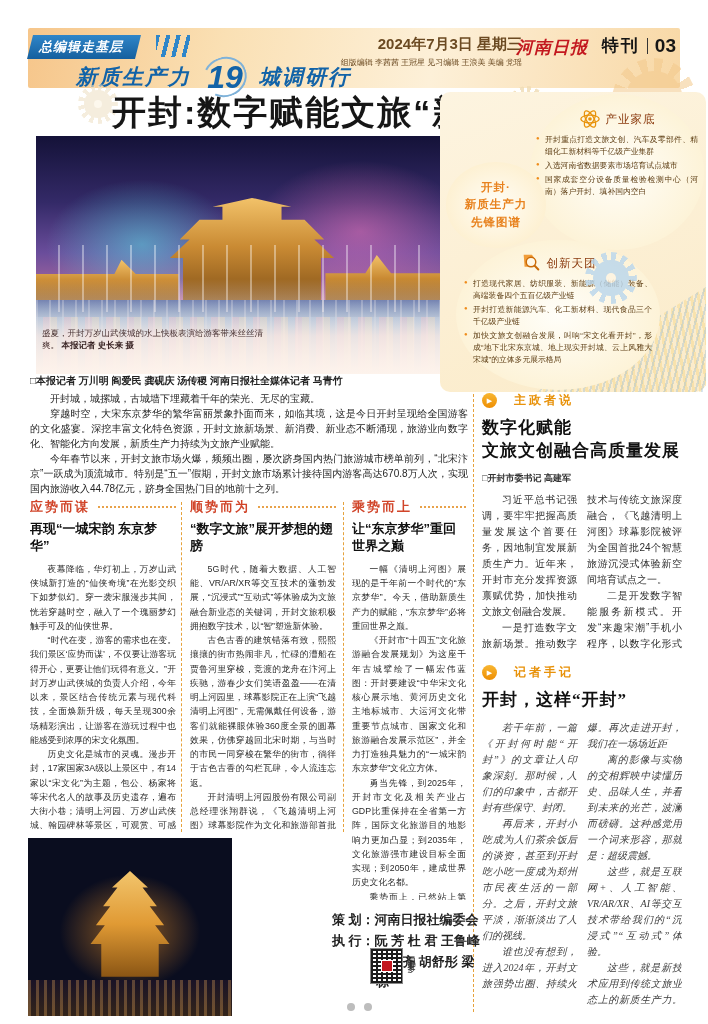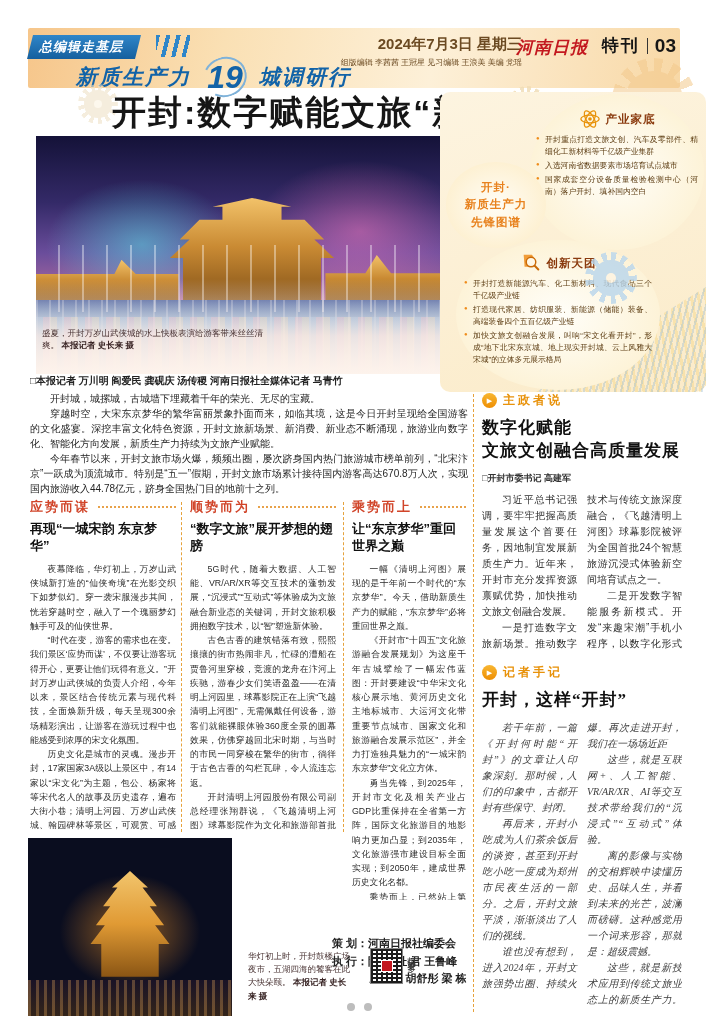--- a/index.html
+++ b/index.html
@@ -79,7 +79,7 @@
   .bubble{position:absolute;border-radius:50%;
     background:radial-gradient(ellipse at center,#fffef9 0%,#fdf3d8 70%,rgba(253,243,216,0) 100%);}
   .bub-head{display:flex;align-items:center;justify-content:center;gap:5px;margin-bottom:4px;}
-  .bub-title{font-size:11.5px;font-weight:700;color:#8a3a0e;letter-spacing:1px;text-align:right;}
+  .bub-title{font-size:11.5px;font-weight:400;color:#8a3a0e;letter-spacing:1px;text-align:right;}
   .bub-list{margin:0;padding:0;list-style:none;font-size:7.8px;line-height:1.55;color:#5c3c12;
     text-align:justify;}
   .bub-list li{position:relative;padding-left:9px;margin-bottom:2px;}

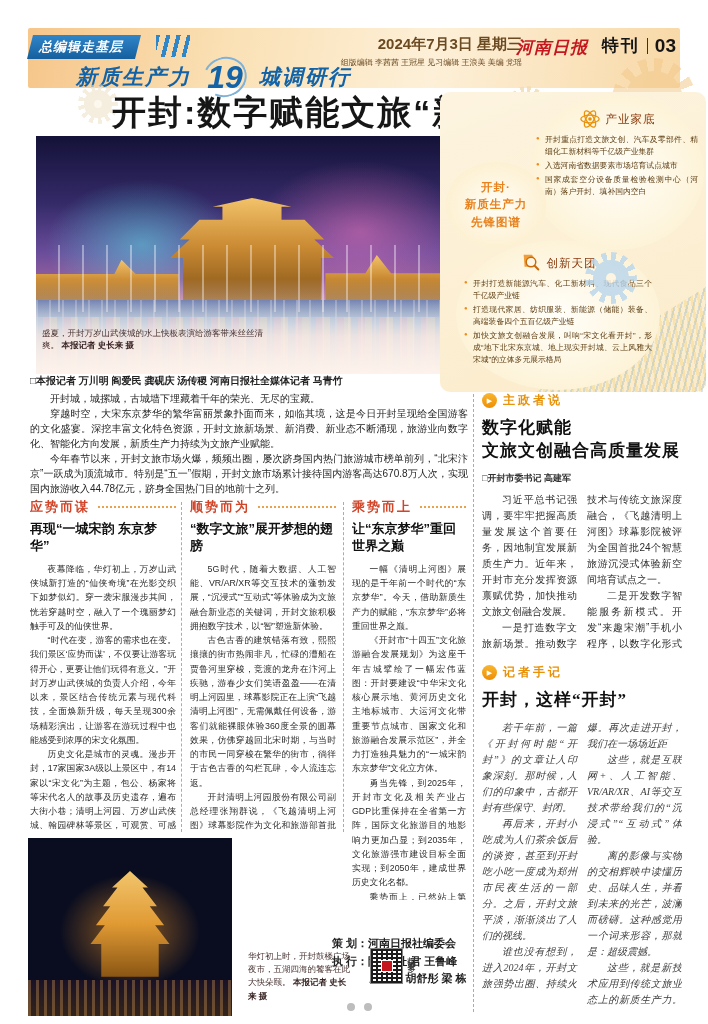--- a/index.html
+++ b/index.html
@@ -237,8 +237,8 @@
         <span class="bub-title">创新天团</span>
       </div>
       <ul class="bub-list">
+        <li>打造现代家居、纺织服装、新能源（储能）装备、高端装备四个五百亿级产业链</li>
         <li>开封打造新能源汽车、化工新材料、现代食品三个千亿级产业链</li>
-        <li>打造现代家居、纺织服装、新能源（储能）装备、高端装备四个五百亿级产业链</li>
         <li>加快文旅文创融合发展，叫响“宋文化看开封”，形成“地下北宋东京城、地上现实开封城、云上风雅大宋城”的立体多元展示格局</li>
       </ul>
     </div>

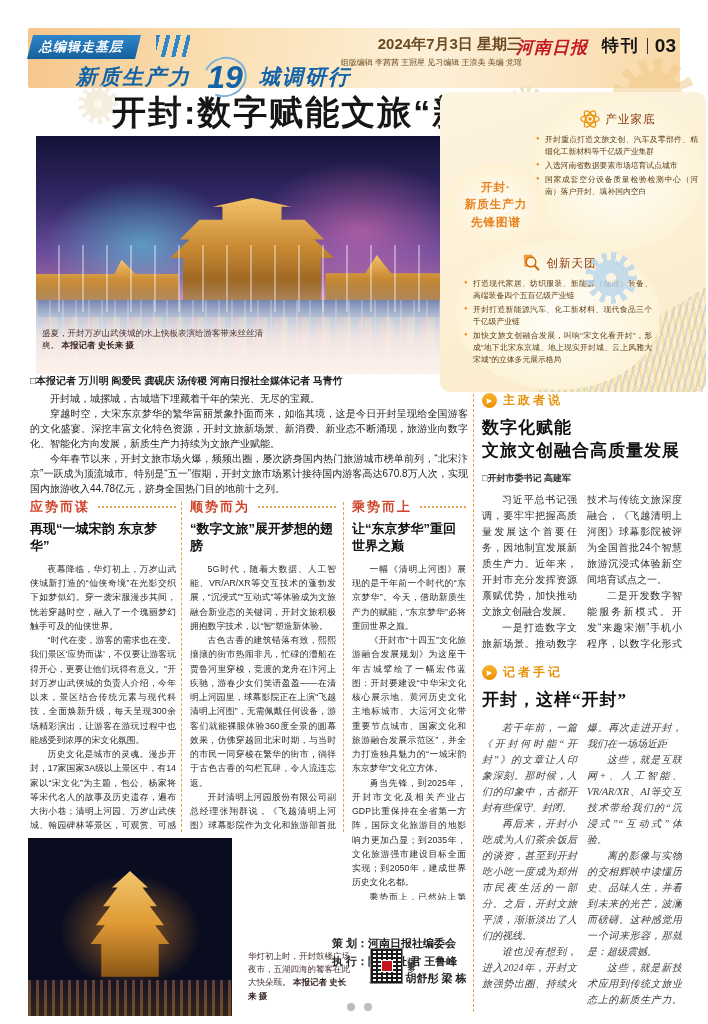--- a/index.html
+++ b/index.html
@@ -107,7 +107,7 @@
   .col-body p{margin:0;text-indent:2em;}
   
   .rcol{position:absolute;left:482px;top:392px;width:200px;}
-  .tagrow{display:flex;align-items:center;gap:6px;margin-bottom:8px;}
+  .tagrow{display:flex;align-items:center;gap:17px;margin-bottom:8px;}
   .tag-ico{width:15px;height:15px;border-radius:50%;
     background:linear-gradient(180deg,#f8b733,#ee8e02);color:#fff;font-size:7px;
     display:flex;align-items:center;justify-content:center;}

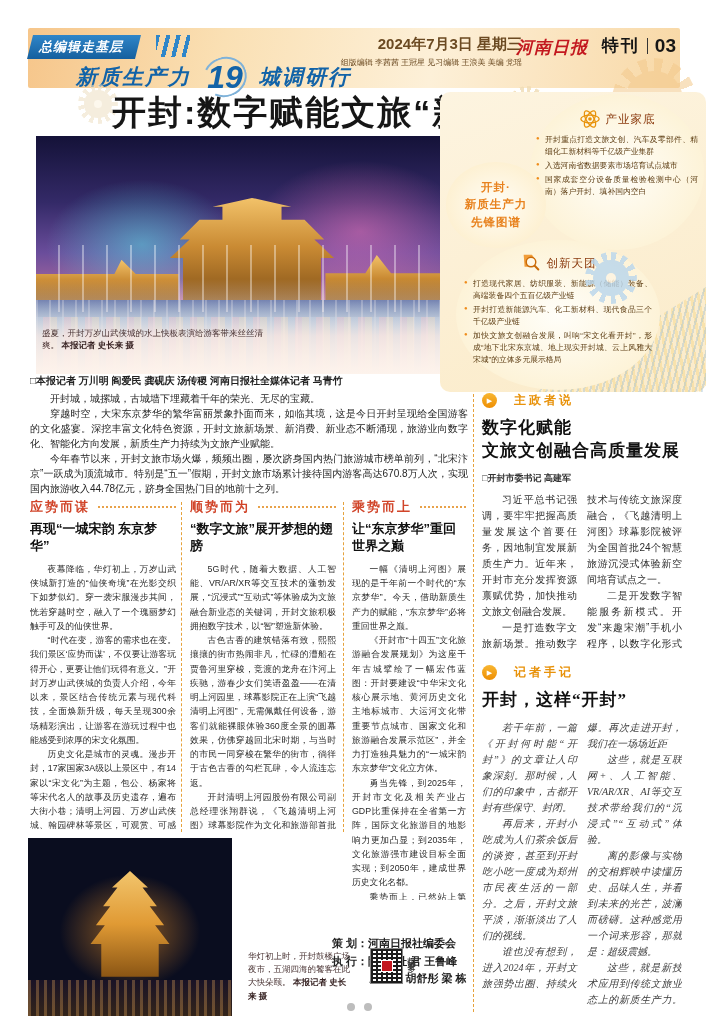--- a/index.html
+++ b/index.html
@@ -326,8 +326,8 @@
       <p>若干年前，一篇《开封何时能“开封”》的文章让人印象深刻。那时候，人们的印象中，古都开封有些保守、封闭。</p>
       <p>再后来，开封小吃成为人们茶余饭后的谈资，甚至到开封吃小吃一度成为郑州市民夜生活的一部分。之后，开封文旅平淡，渐渐淡出了人们的视线。</p>
       <p>谁也没有想到，进入2024年，开封文旅强势出圈、持续火爆。再次走进开封，我们在一场场近距</p>
+      <p>离的影像与实物的交相辉映中读懂历史、品味人生，并看到未来的光芒，波澜而磅礴。这种感觉用一个词来形容，那就是：超级震撼。</p>
       <p>这些，就是互联网+、人工智能、VR/AR/XR、AI等交互技术带给我们的“沉浸式”“互动式”体验。</p>
-      <p>离的影像与实物的交相辉映中读懂历史、品味人生，并看到未来的光芒，波澜而磅礴。这种感觉用一个词来形容，那就是：超级震撼。</p>
       <p>这些，就是新技术应用到传统文旅业态上的新质生产力。有了“新质”赋能，一切已经大大不同。②</p>
     </div>
   </div>

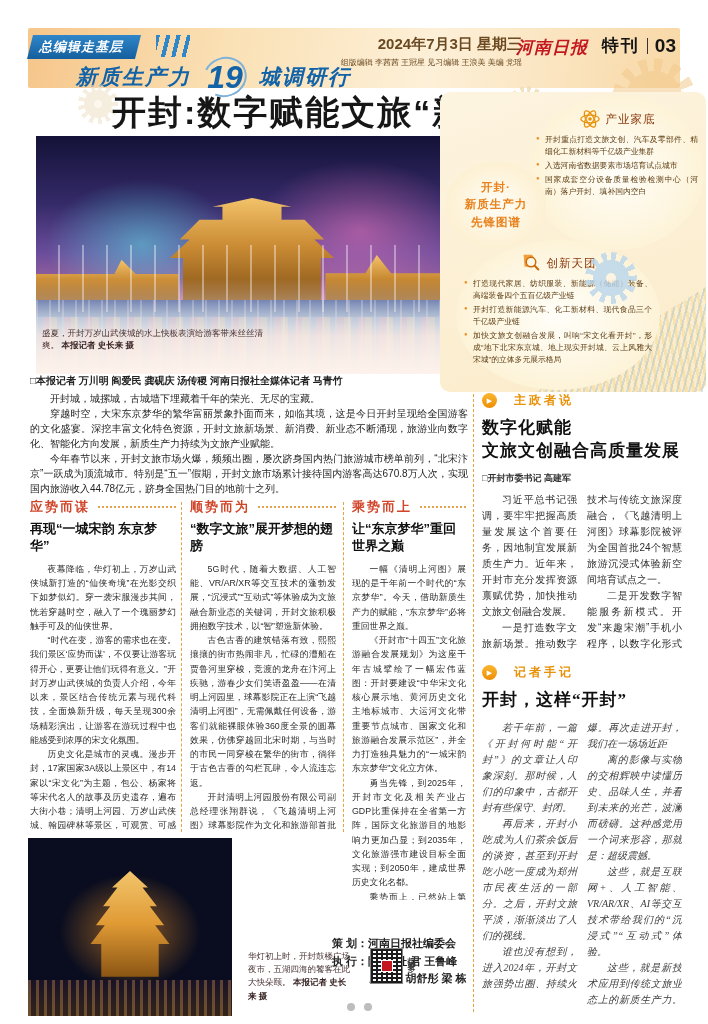--- a/index.html
+++ b/index.html
@@ -134,8 +134,8 @@
   .caption2{position:absolute;left:248px;top:950px;width:102px;font-size:8.5px;line-height:1.55;
     color:#4a3434;}
   .caption2 b{color:#3a2626;}
-  .credits{position:absolute;left:332px;top:910px;width:150px;font-size:11px;font-weight:700;
-    color:#222;line-height:1.6;margin-top:25px;}
+  .credits{position:absolute;left:332px;top:910px;width:150px;font-size:13px;font-weight:700;
+    color:#222;line-height:1.6;}
   .credits .ind{padding-left:3.4em;}
   .qr{position:absolute;left:370px;top:948px;width:31px;height:34px;background:#fff;
     border:1px solid #888;

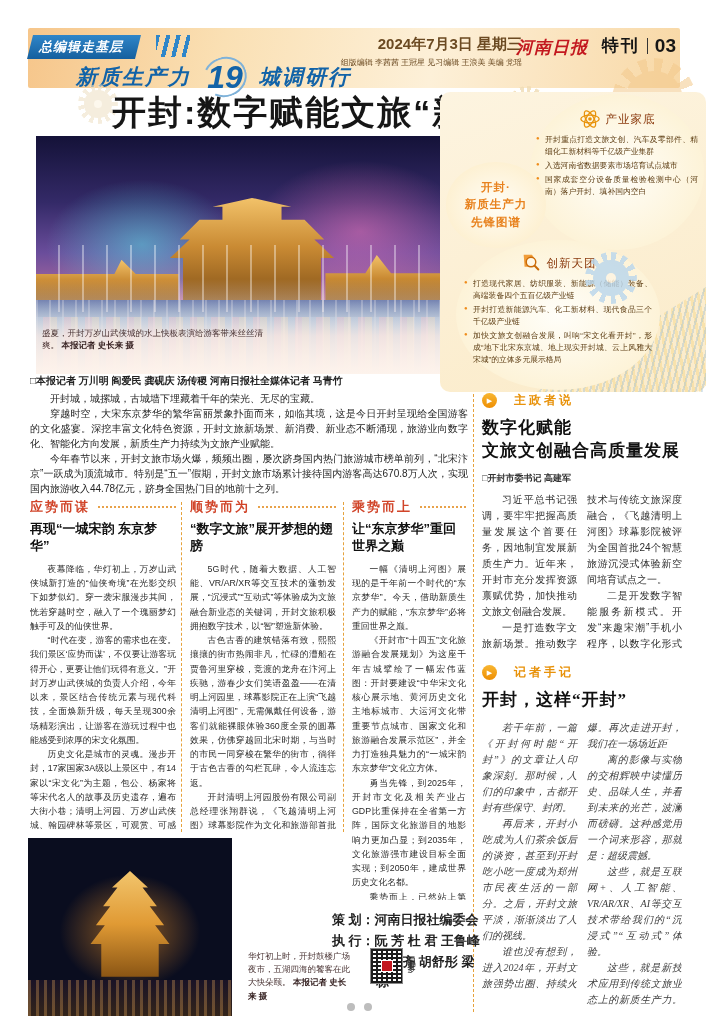--- a/index.html
+++ b/index.html
@@ -337,10 +337,6 @@
     <div class="tower"></div>
     <div class="crowd"></div>
   </div>
-  <div class="caption2">
-    <span>华灯初上时，开封鼓楼广场夜市，五湖四海的饕客在此大快朵颐。</span>
-    <b>本报记者 史长来 摄</b>
-  </div>
 
   <div class="credits">
     <div>策 划：河南日报社编委会</div>

